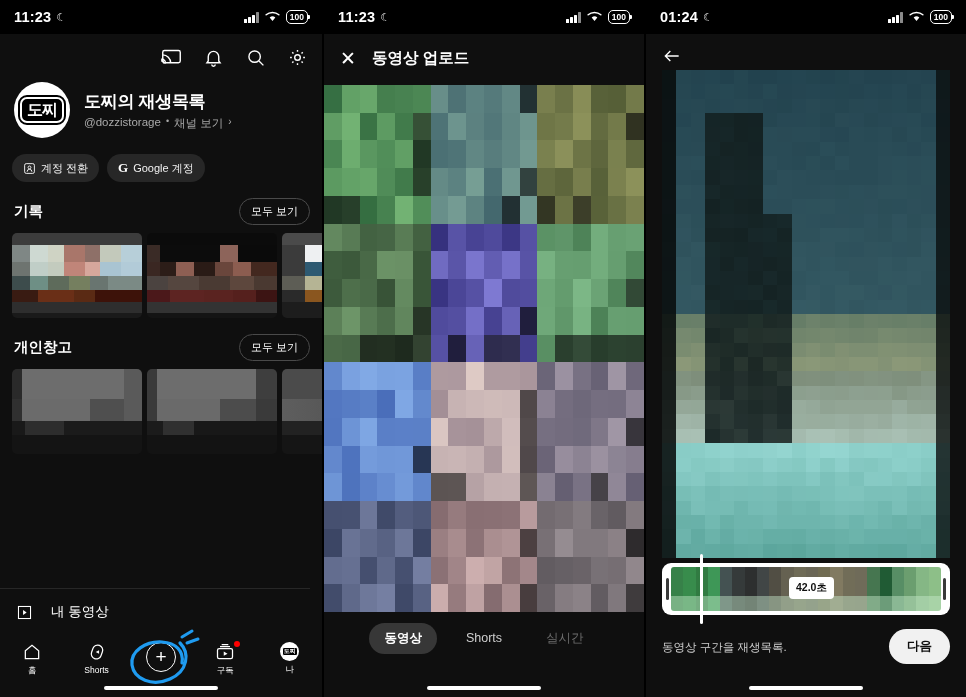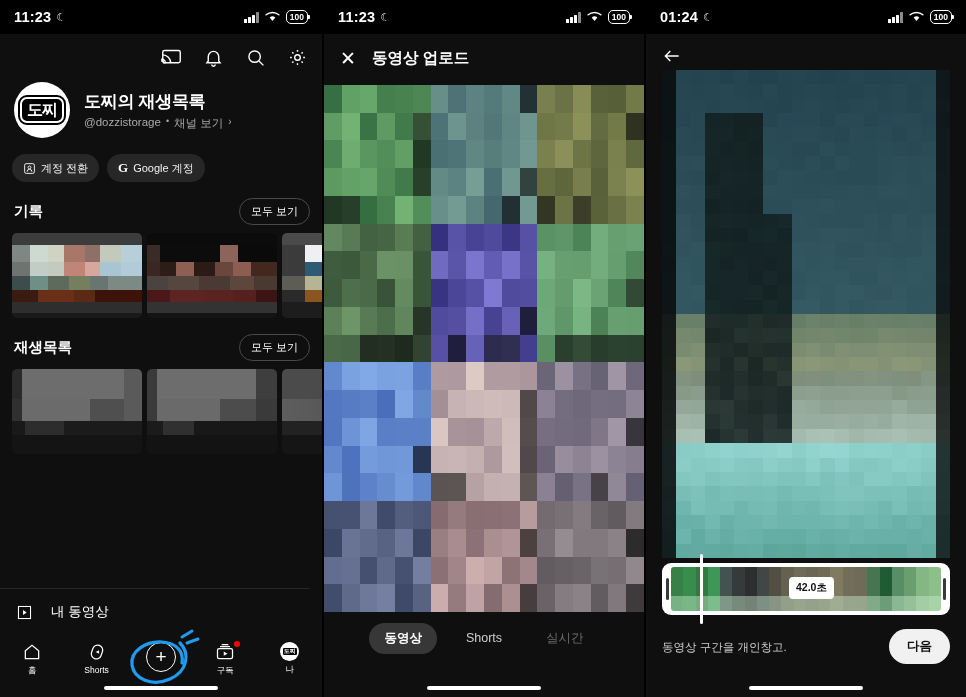--- a/index.html
+++ b/index.html
@@ -255,7 +255,7 @@
     </div>
 
     <div class="section-head">
-      <span class="section-title">재생목록</span>
+      <span class="section-title">개인창고</span>
       <span class="viewall">모두 보기</span>
     </div>
     <div class="thumbrow">

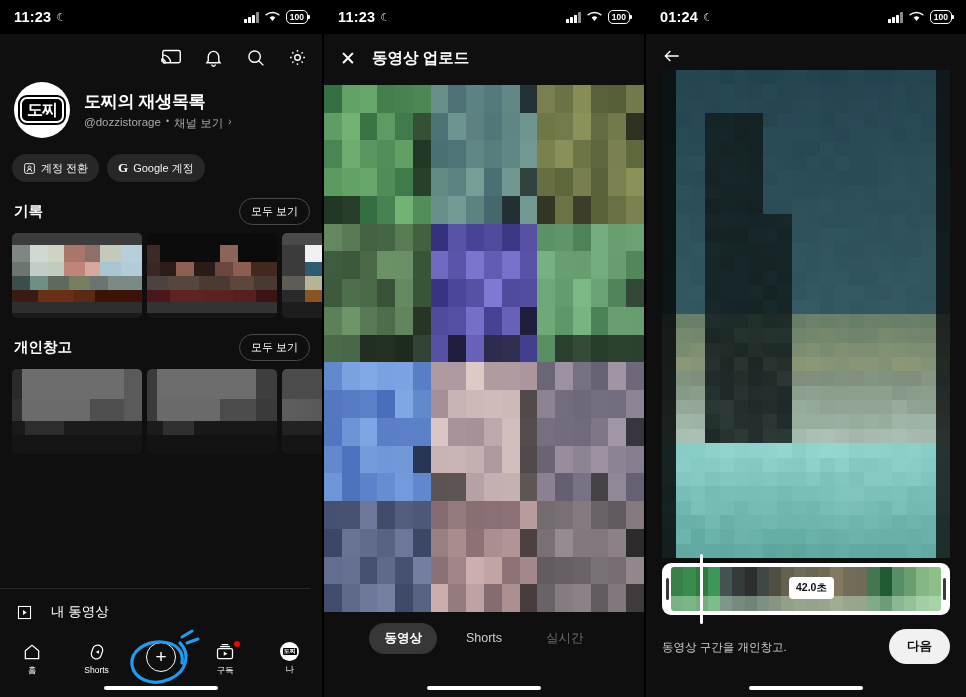--- a/index.html
+++ b/index.html
@@ -1455,7 +1455,7 @@
     </div>
 
     <div class="p3foot">
-      <span class="p3hint">동영상 구간을 개인창고.</span>
+      <span class="p3hint">동영상 구간을 재생목록.</span>
       <span class="nextbtn">다음</span>
     </div>
     <div class="homebar"></div>

